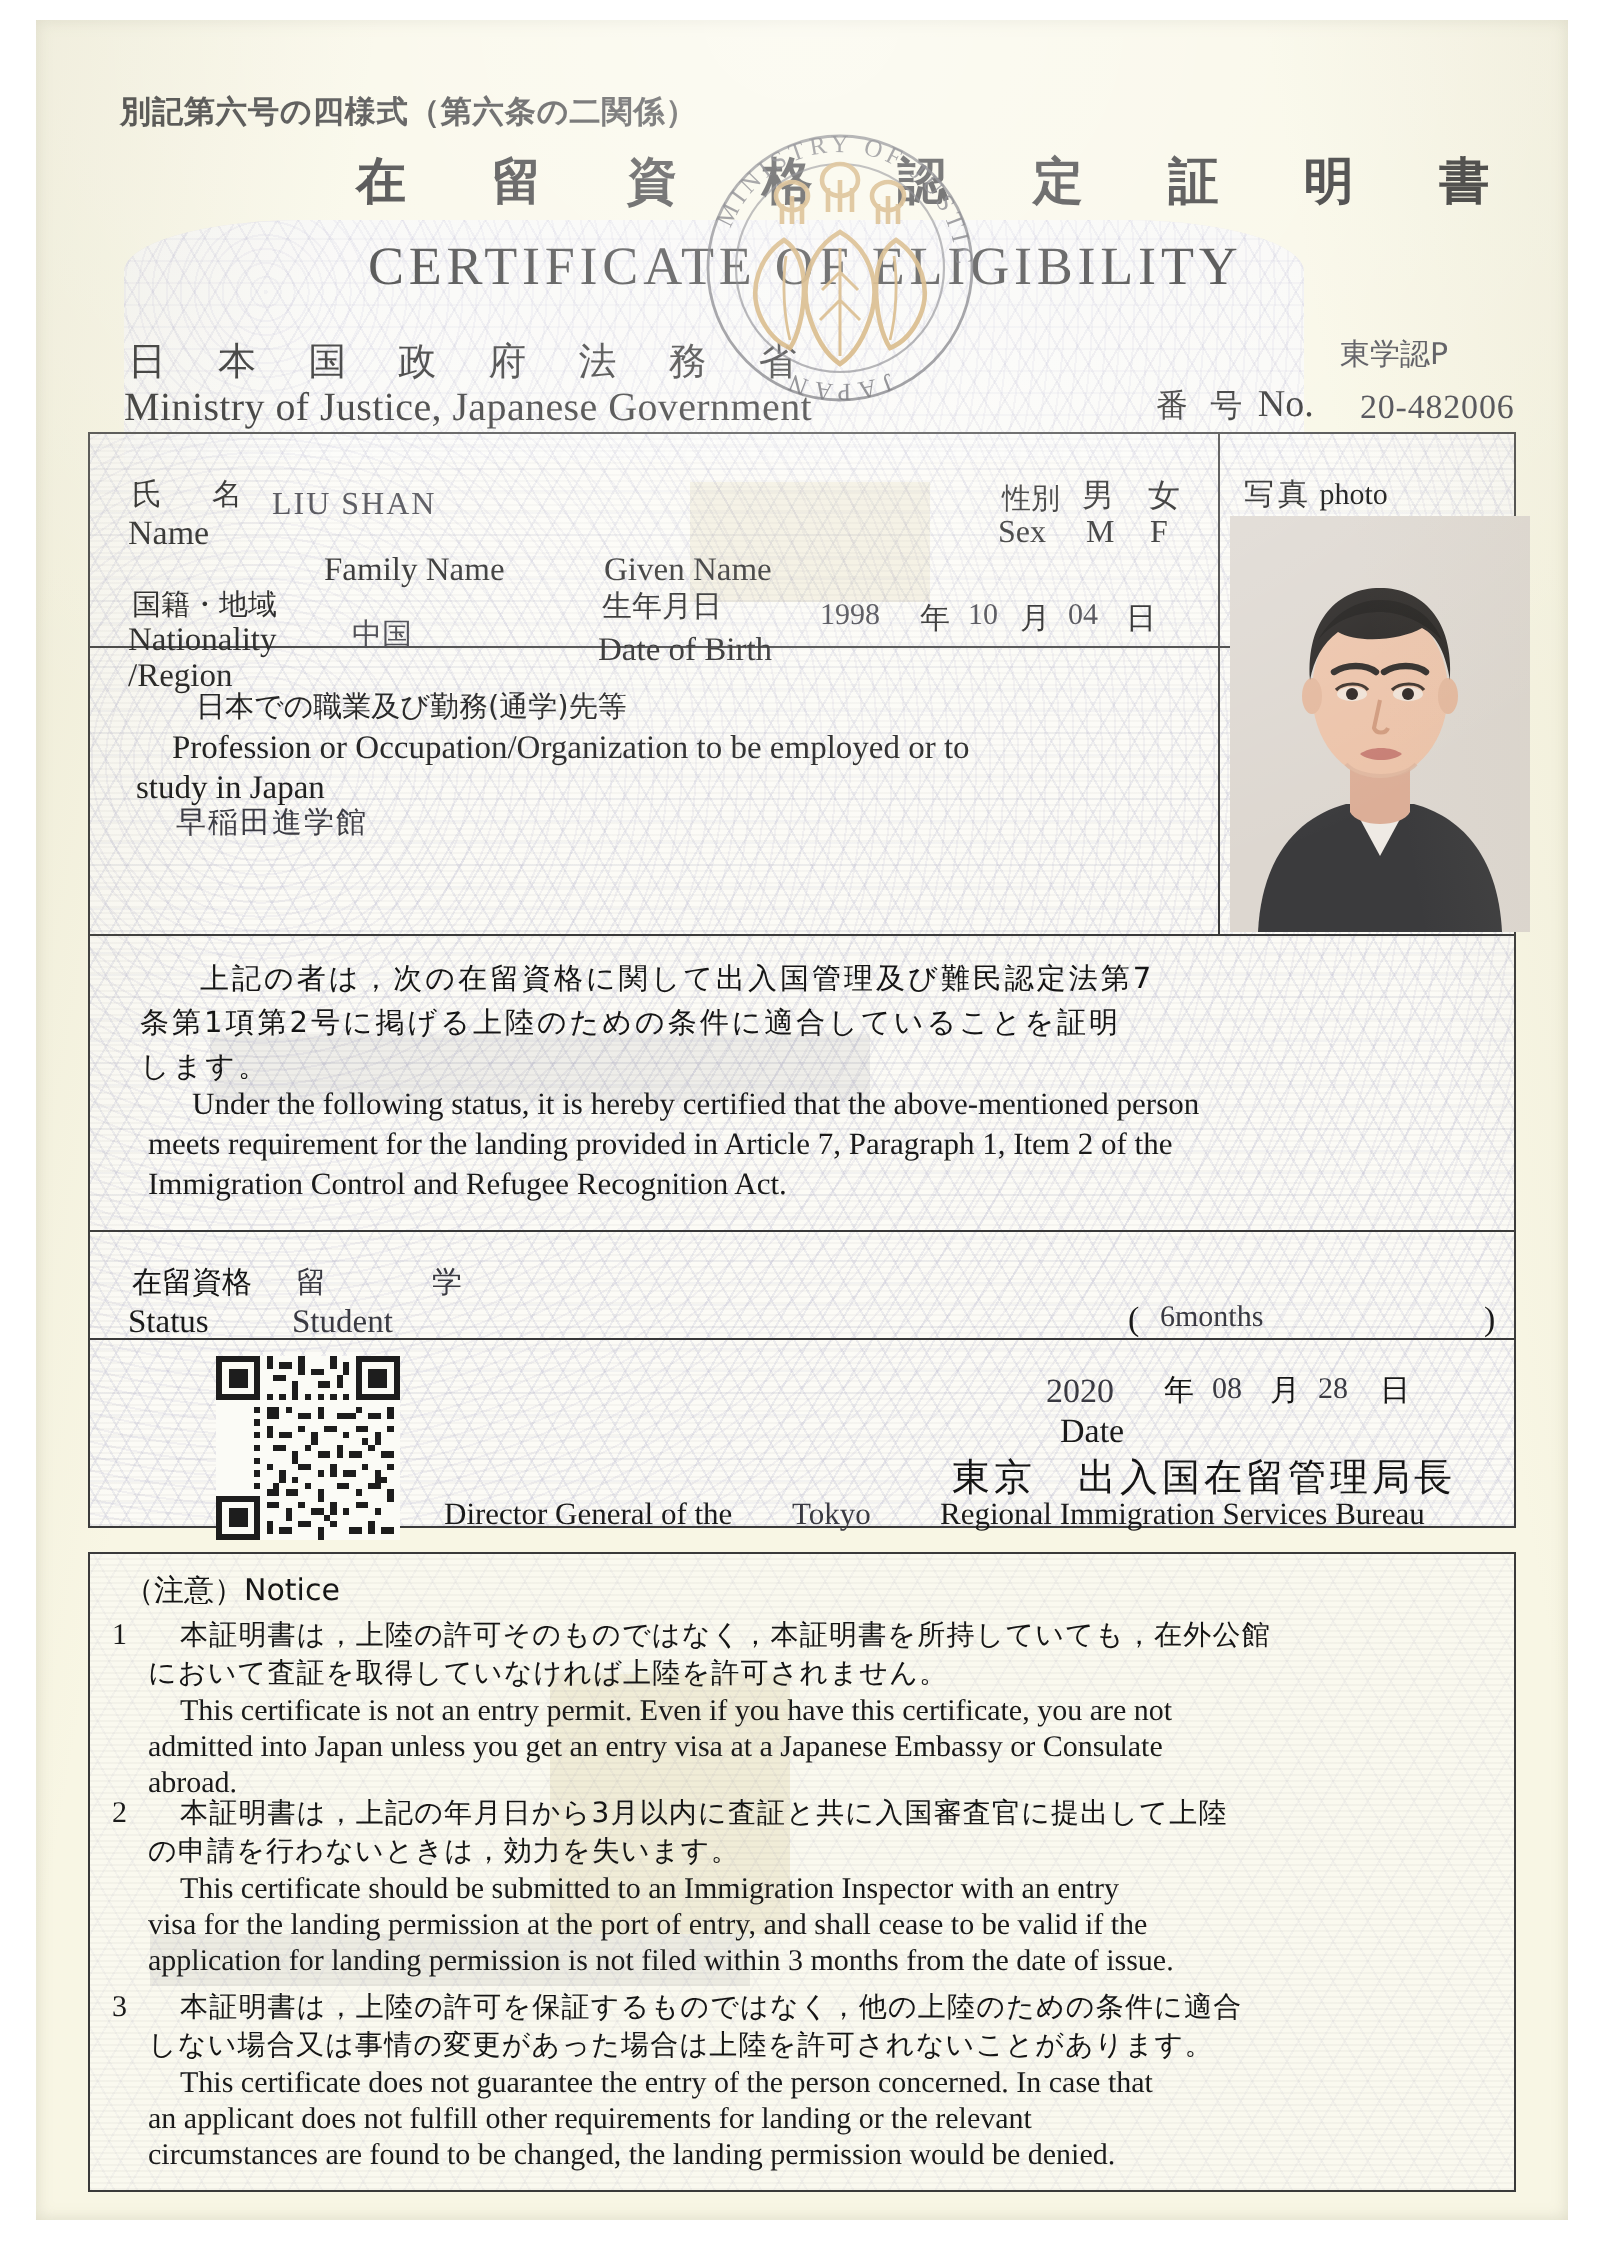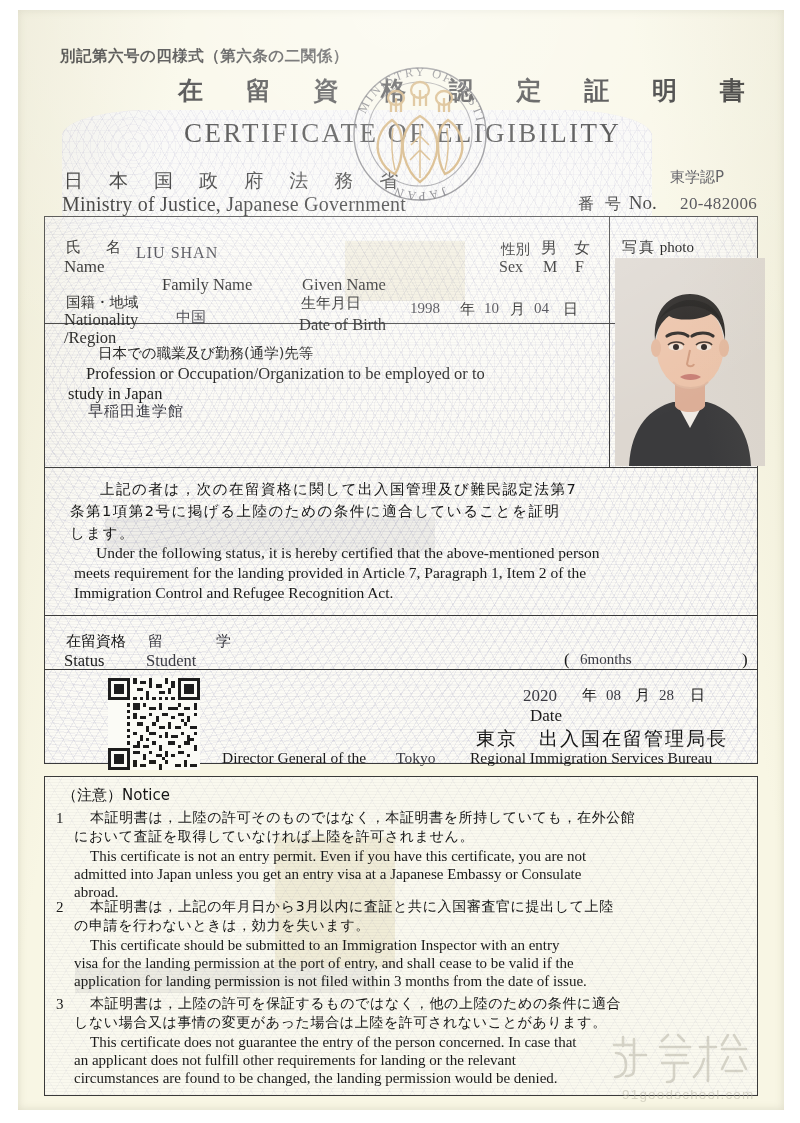--- a/index.html
+++ b/index.html
@@ -513,21 +513,6 @@
 
   </div>
 
-  <div id="watermark">
-    <svg width="190" height="78" viewBox="0 0 190 78">
-      <g fill="none" stroke="#b9b6a8" stroke-width="2.6" stroke-linecap="round">
-
-        <path d="M10,16 h18 M19,8 v9 M12,24 c6,0 10,4 10,12 c0,8 -5,12 -11,12"></path>
-        <path d="M30,10 v30 c0,6 -3,7 -8,7 M26,26 h16"></path>
-
-        <path d="M58,12 l6,-6 M74,6 l6,6 M56,18 h30 M62,26 h20 M70,34 v14 c0,4 -3,5 -7,5 M58,34 h26"></path>
-
-        <path d="M104,8 v44 M96,18 h16 M100,30 c-2,8 -6,14 -10,18"></path>
-        <path d="M124,6 l-6,10 M130,6 l6,10 M118,20 h24 M124,28 l-6,12 M136,28 l6,12 M122,42 h16"></path>
-      </g>
-      <text x="18" y="70" font-family="Liberation Sans, sans-serif" font-size="13.5" fill="#b9b6a8" letter-spacing="1.2">91goodschool.com</text>
-    </svg>
-  </div>
 
 </div>
 

